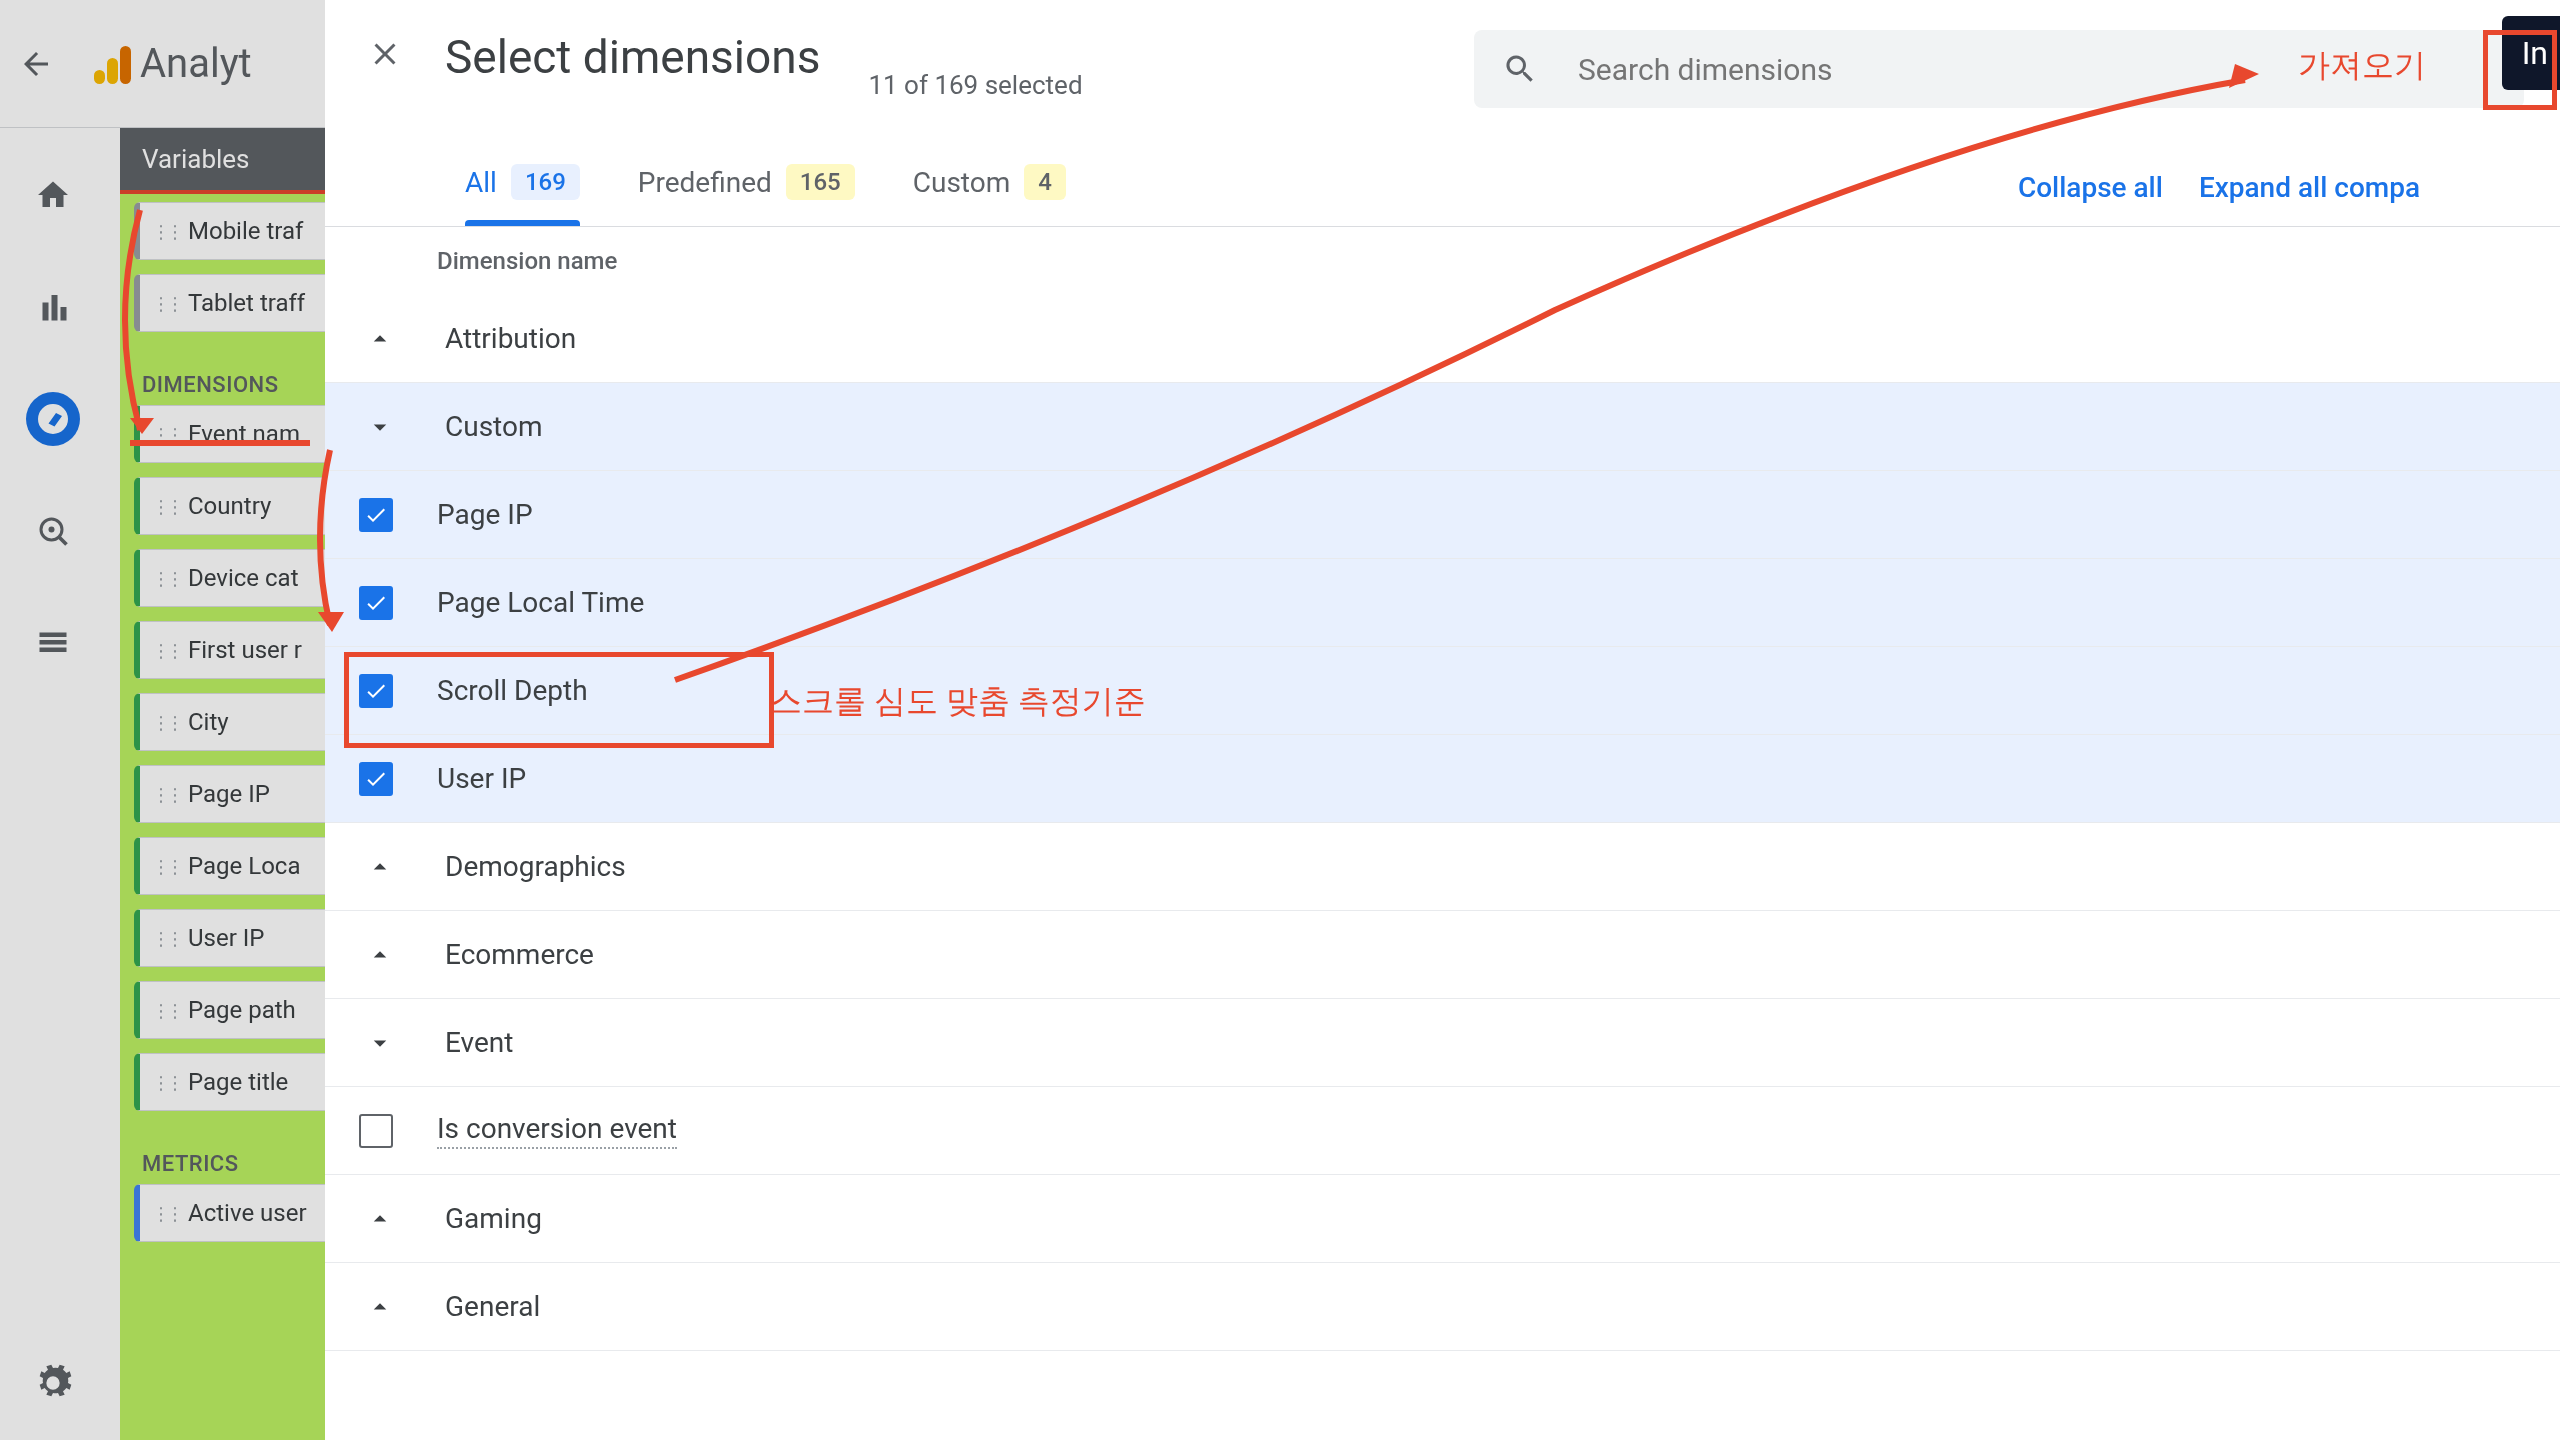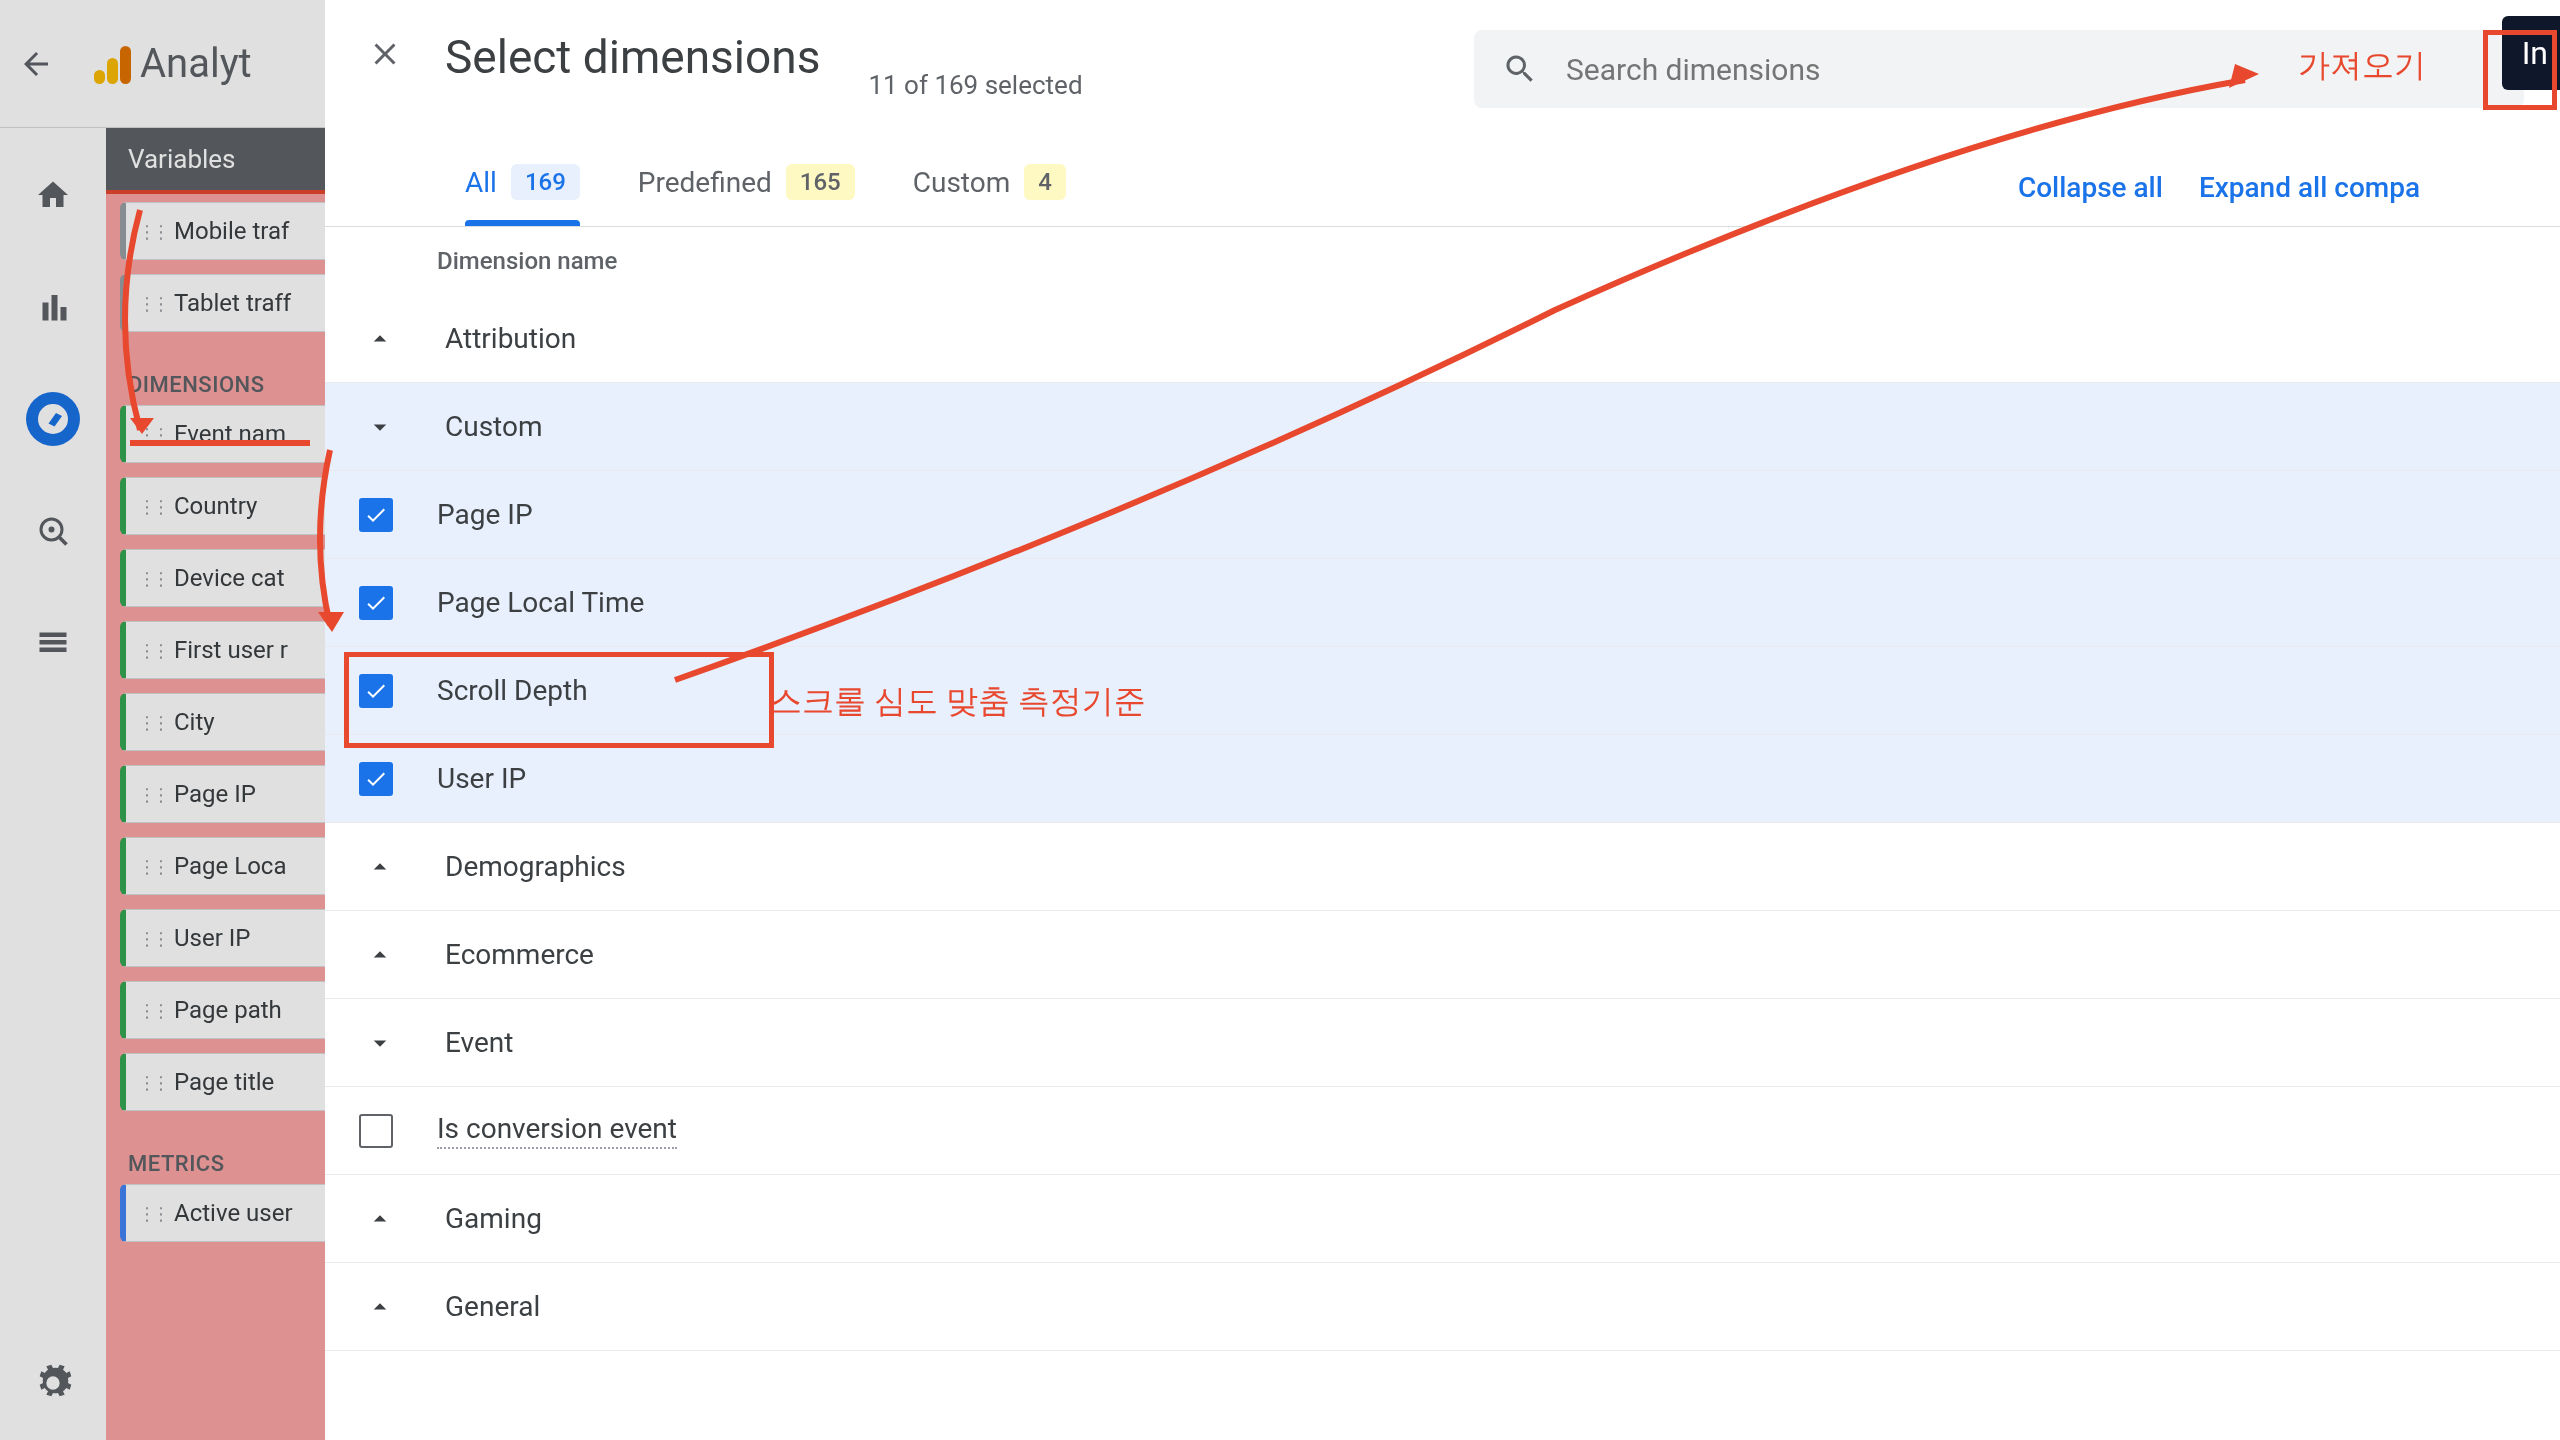--- a/index.html
+++ b/index.html
@@ -31,7 +31,7 @@
 .close-btn{width:48px;height:48px;display:flex;align-items:center;justify-content:center;color:#5f6368;font-size:36px}
 .dialog-title{font-size:46px;color:#3c4043;font-weight:400}
 .dialog-subtitle{font-size:26px;color:#5f6368;margin-left:12px;align-self:flex-end;padding-bottom:8px}
-.search-box{margin-left:auto;display:flex;align-items:center;background:#f1f3f4;border-radius:8px;padding:0 28px;height:78px;width:1050px;gap:28px}
+.search-box{margin-left:auto;display:flex;align-items:center;background:#f1f3f4;border-radius:8px;padding:0 28px;height:78px;width:1050px;gap:40px}
 .search-box svg{color:#5f6368}
 .search-input{border:none;background:transparent;font-size:30px;color:#5f6368;outline:none;flex:1}
 .tabs-row{display:flex;align-items:center;padding:20px 140px 0;gap:58px;border-bottom:1px solid #dadce0;position:relative}

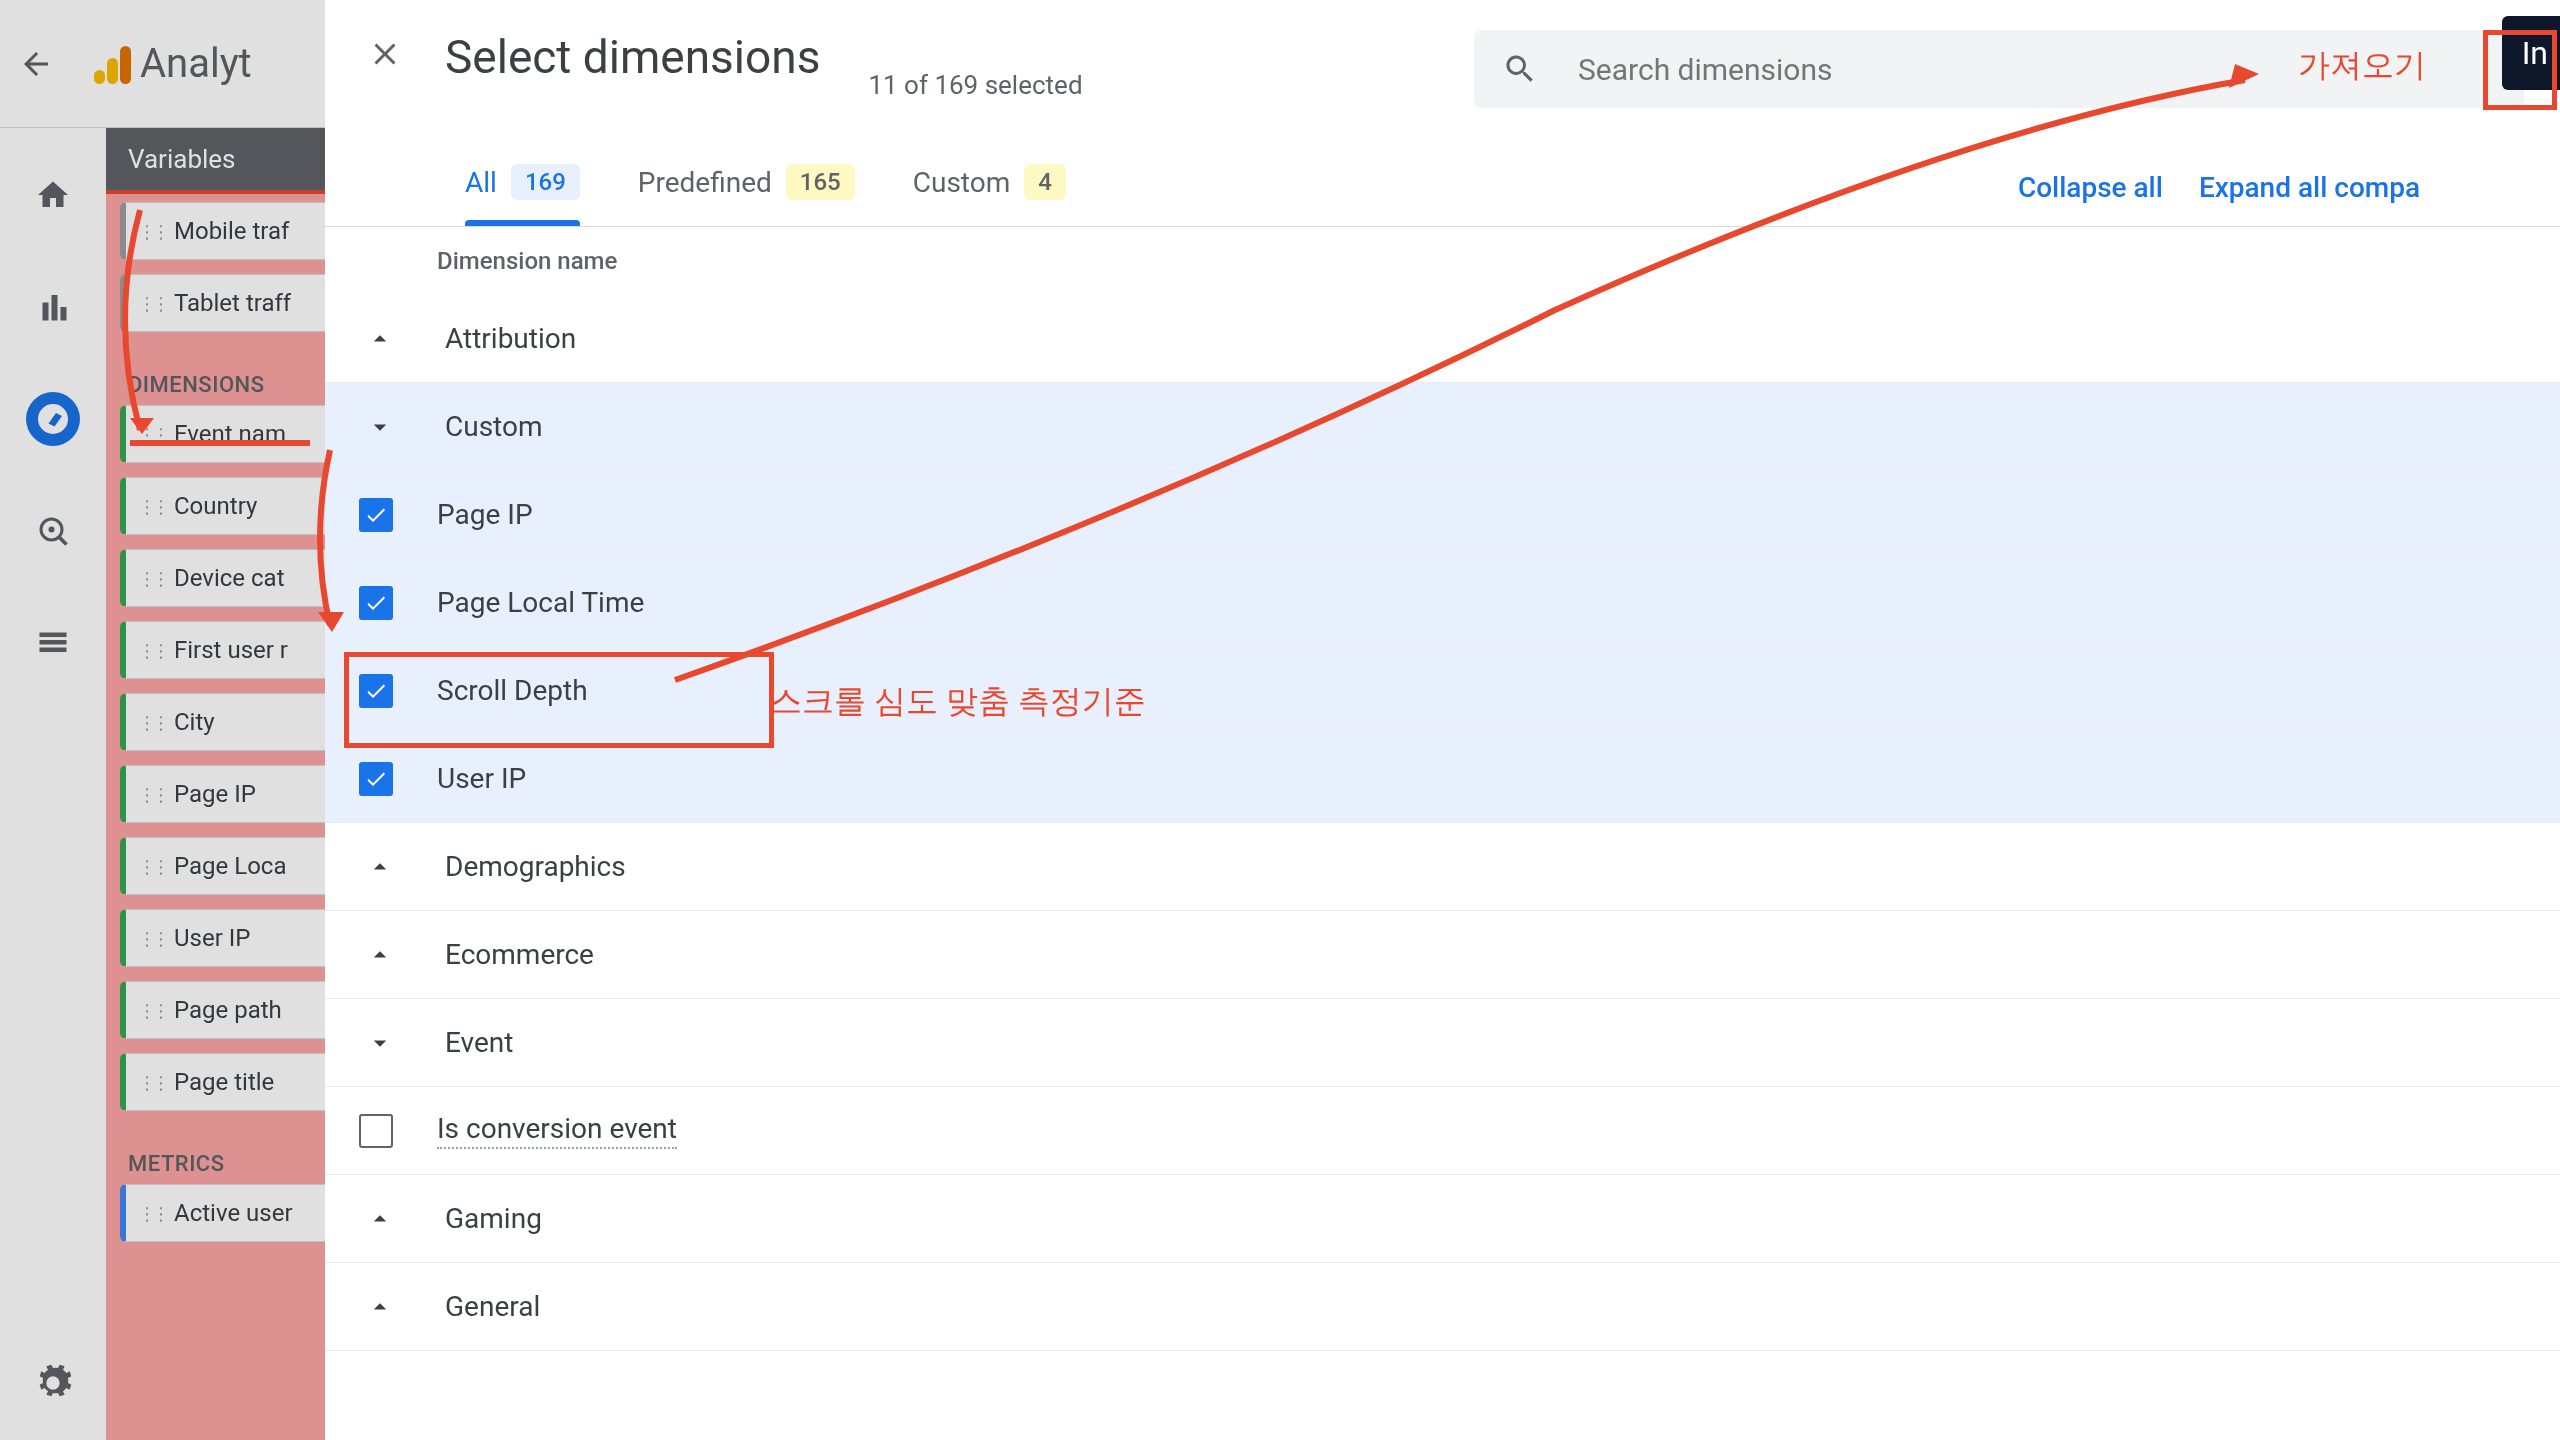--- a/index.html
+++ b/index.html
@@ -18,7 +18,7 @@
 .nav-item{width:54px;height:54px;display:flex;align-items:center;justify-content:center;border-radius:50%;color:#5f6368}
 .nav-item.active{background:#1a73e8;color:#fff}
 .nav-gear{position:absolute;bottom:30px}
-.variables-panel{position:absolute;left:106px;top:128px;width:248px;background:#fca5a5;z-index:0;height:calc(100% - 128px);padding:0}
+.variables-panel{position:absolute;left:120px;top:128px;width:248px;background:#bef264;z-index:0;height:calc(100% - 128px);padding:0}
 .var-header{background:#5f6368;color:#fff;padding:16px 22px;font-size:26px;font-weight:400;border-bottom:4px solid #e8482e}
 .var-list{padding:8px 14px}
 .var-chip{display:flex;align-items:center;gap:8px;background:#fff;border:1px solid #dadce0;border-radius:6px;padding:14px 12px;margin-bottom:14px;font-size:24px;color:#3c4043;border-left:6px solid #9aa0a6}

